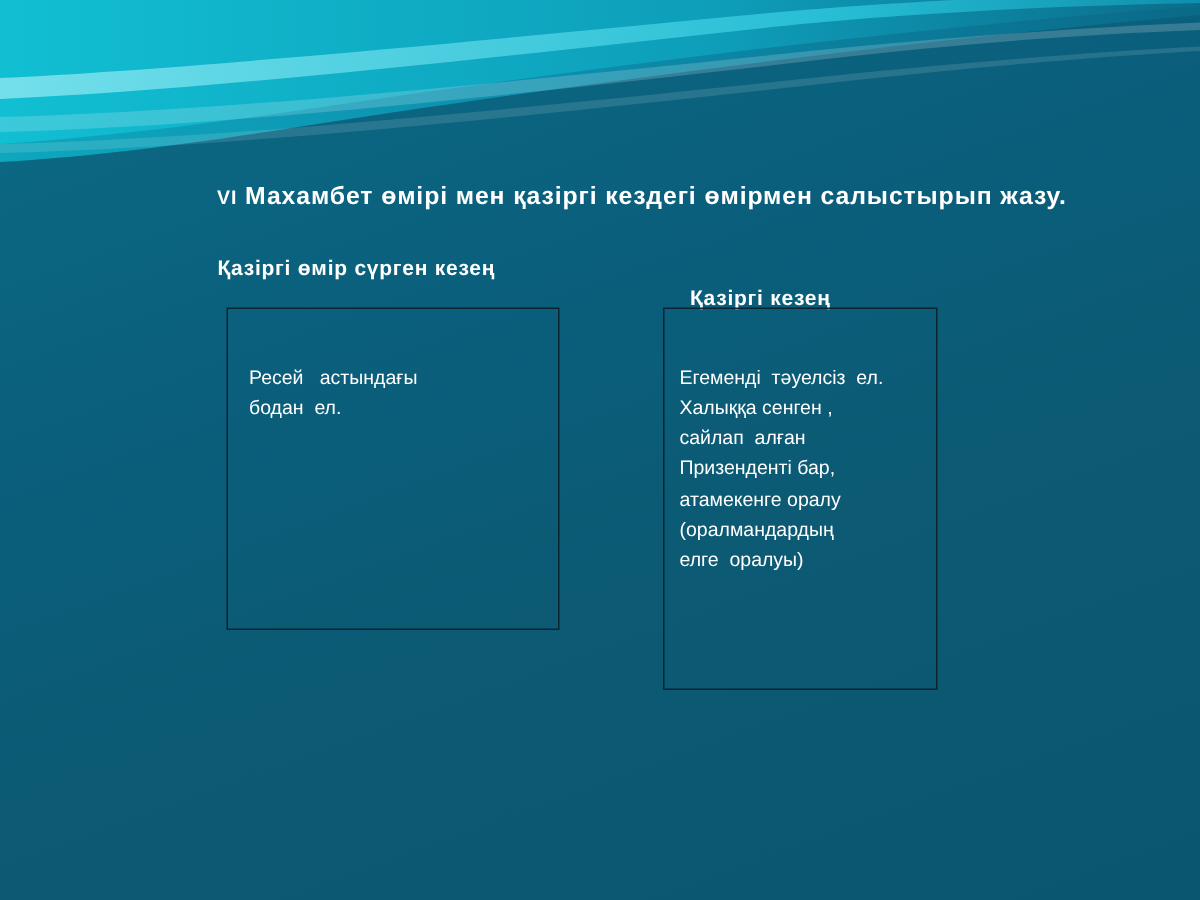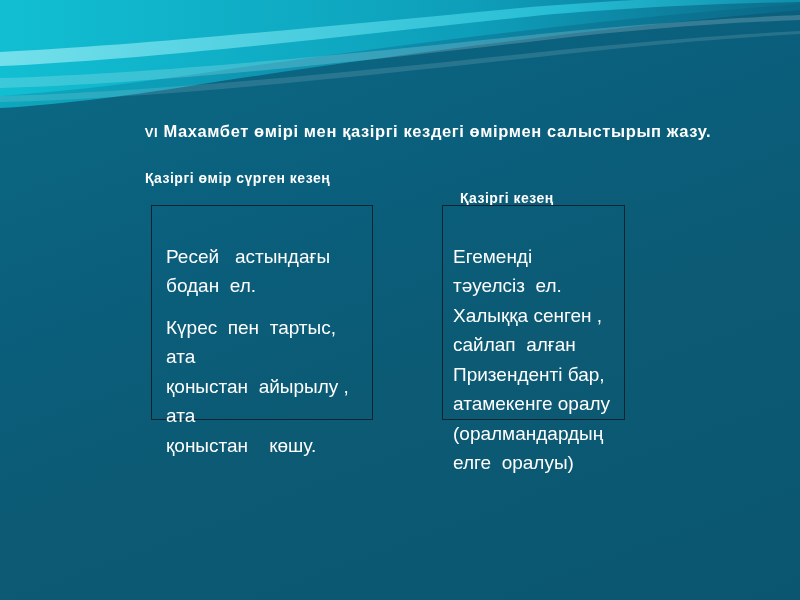--- a/index.html
+++ b/index.html
@@ -72,7 +72,7 @@
     border: 1px solid #0b2430;
     background: transparent;
     color: #ffffff;
-    font-size: 19px;
+    font-size: 13px;
     line-height: 1.55;
     box-sizing: border-box;
   }

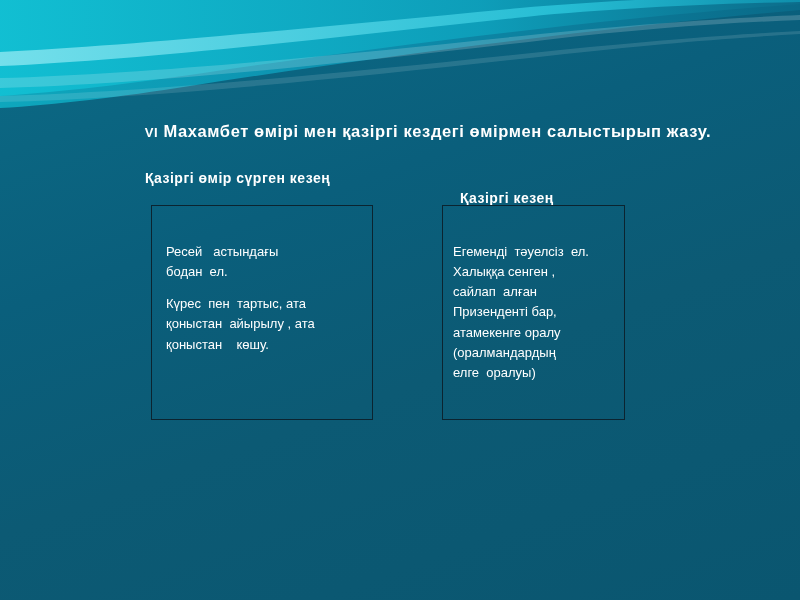--- a/index.html
+++ b/index.html
@@ -87,7 +87,7 @@
     left: 442px;
     top: 205px;
     width: 183px;
-    height: 215px;
+    height: 255px;
     padding: 36px 10px 10px 10px;
   }
   .box p {

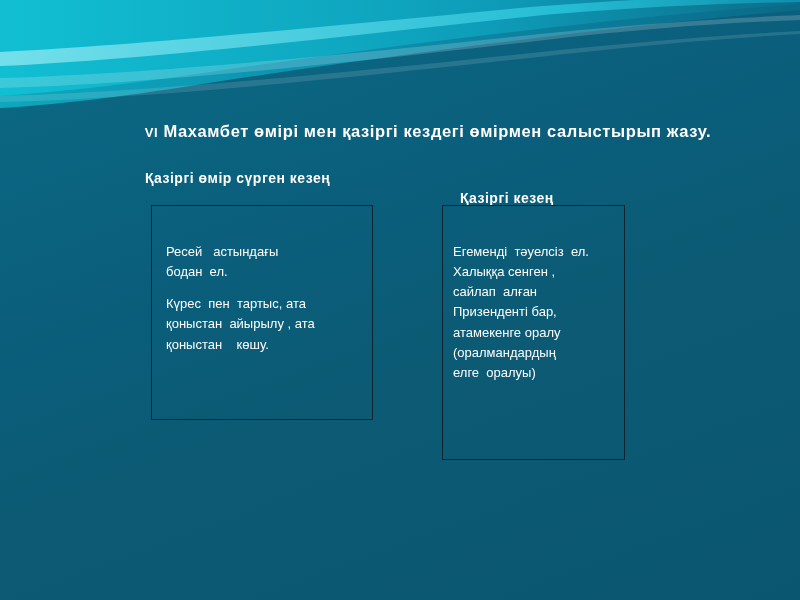--- a/index.html
+++ b/index.html
@@ -143,9 +143,6 @@
   <div class="box box-left">
     <p class="nowrap-line">Ресей   астындағы
 бодан  ел.</p>
-    <p class="nowrap-line">Күрес  пен  тартыс, ата
-қоныстан  айырылу , ата
-қоныстан    көшу.</p>
   </div>
 
   <div class="box box-right">

